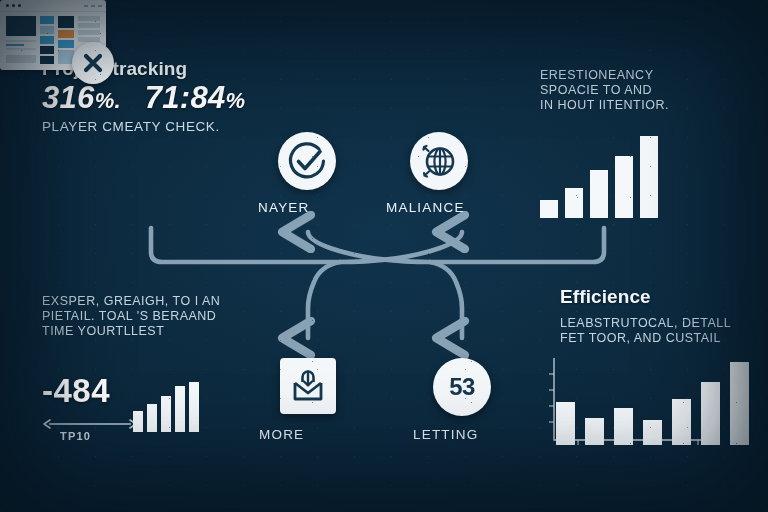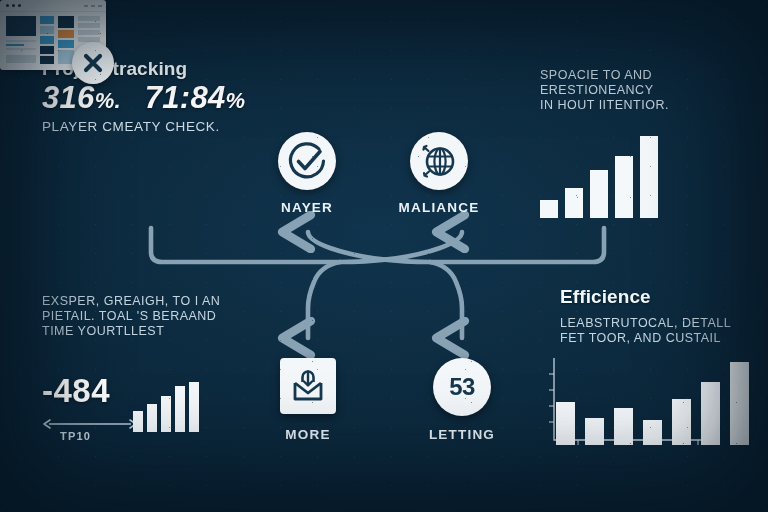--- a/index.html
+++ b/index.html
@@ -184,8 +184,8 @@
 
   <div class="panel" style="left:540px;top:60px;">
     <div style="position:relative;margin-top:8px;width:215px;">
+      <div class="body-line">ERESTIONEANCY</div>
       <div class="body-line">SPOACIE TO AND</div>
-      <div class="body-line">ERESTIONEANCY</div>
       <div class="body-line">IN HOUT IITENTIOR.</div>
     </div>
   </div>

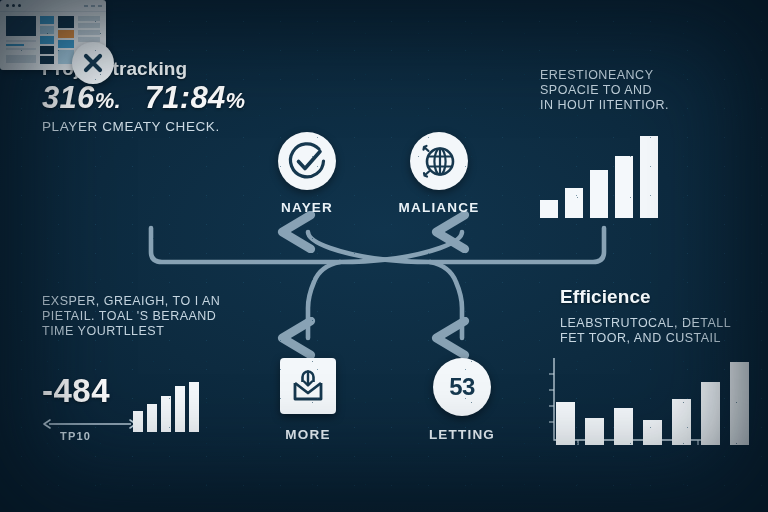--- a/index.html
+++ b/index.html
@@ -92,9 +92,8 @@
   }
   .sq svg{position:absolute;left:0;top:0;}
   .icon-label{
-    position:absolute;font-size:13.5px;font-weight:bold;letter-spacing:1.2px;
+    position:absolute;font-size:13.5px;font-weight:normal;letter-spacing:1.2px;
     color:#eaf2f7;text-transform:uppercase;white-space:nowrap;
-    text-align:center;
   }
   .numtext{
     position:absolute;left:0;top:0;width:58px;height:58px;

